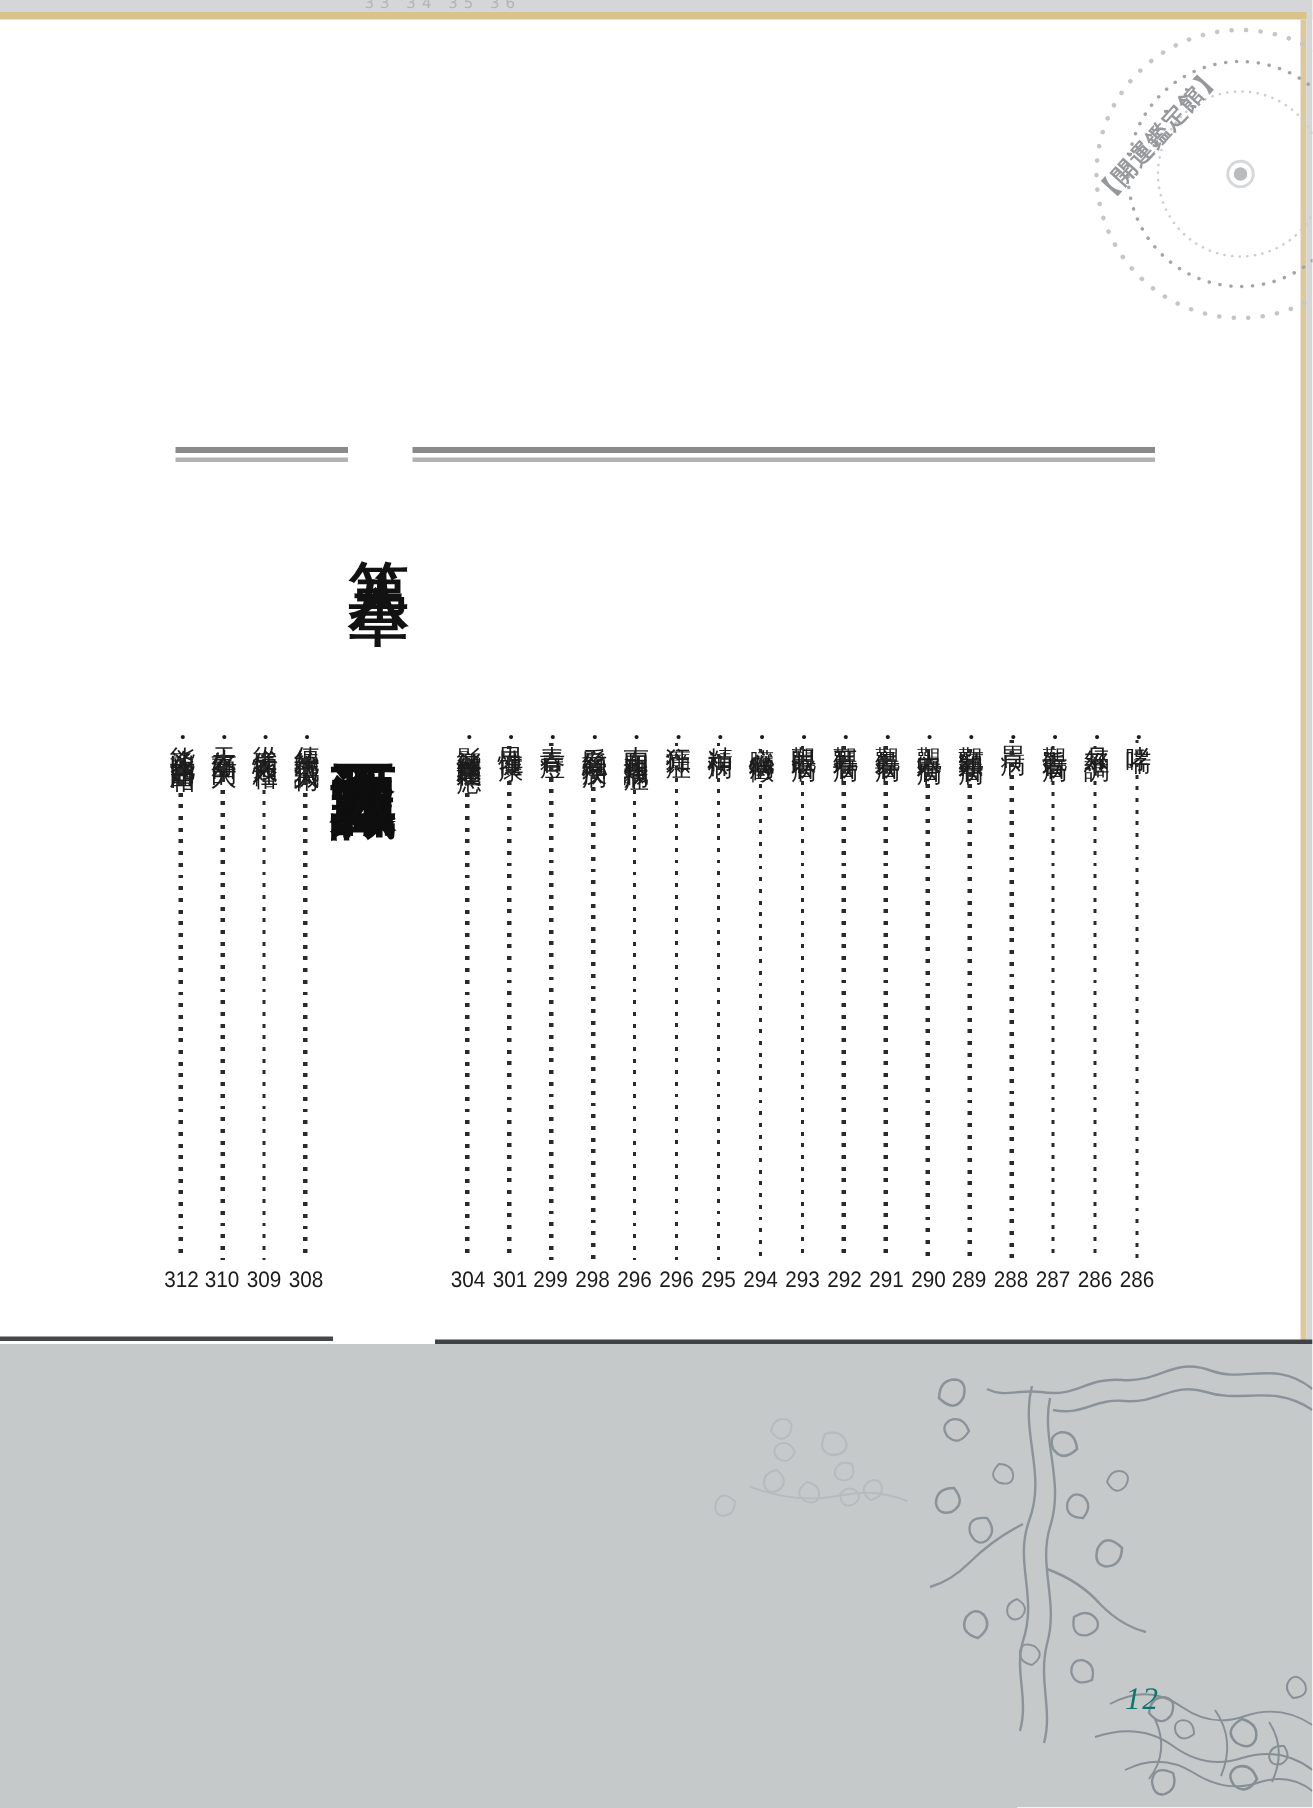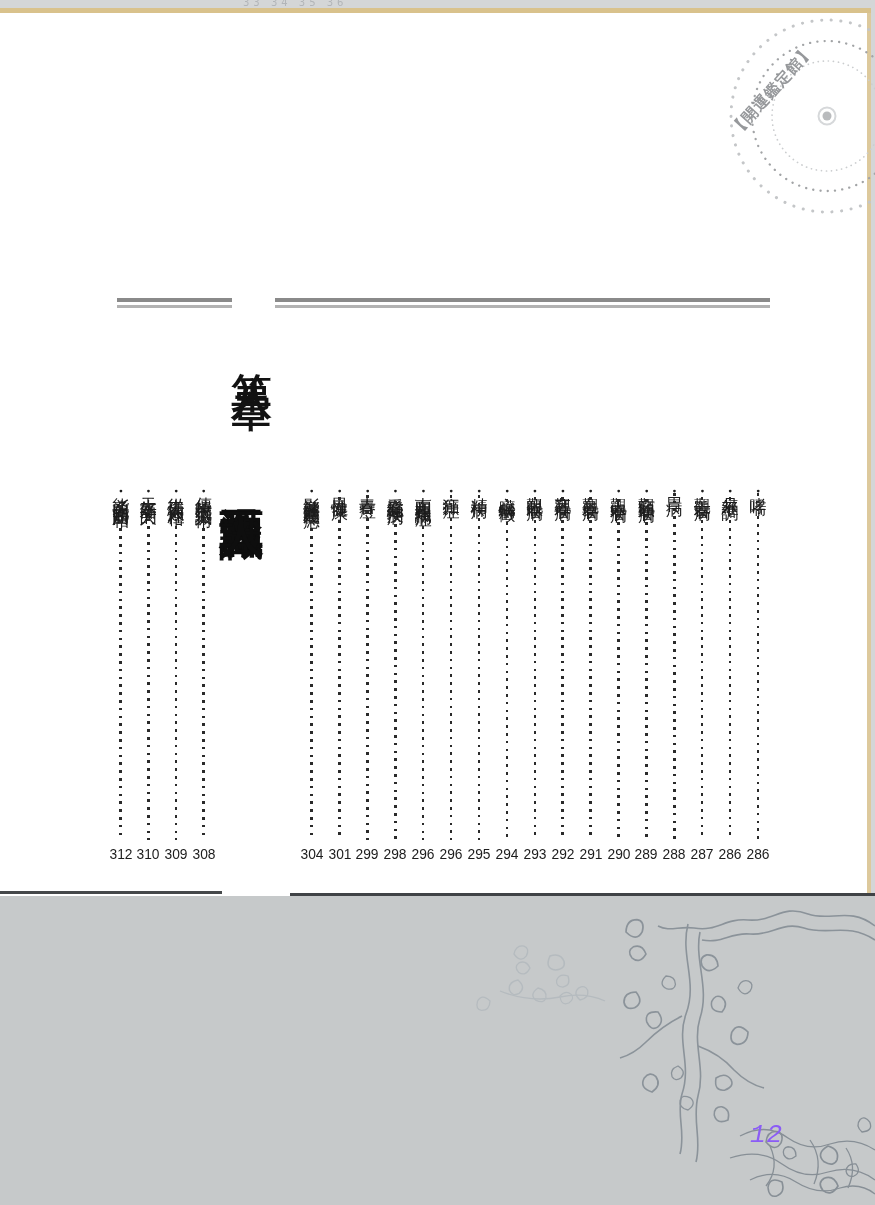--- a/index.html
+++ b/index.html
@@ -71,8 +71,8 @@
   .band-art{position:absolute;left:430px;top:896px;}
   .scan-page-number{
     position:absolute;left:750px;top:1120px;
-    font-style:italic;font-size:26px;color:#8b5cf6;
-    font-family:Liberation Mono, monospace;letter-spacing:1px;
+    font-style:italic;font-size:21px;color:#0f766e;
+    font-family:Liberation Serif, serif;letter-spacing:1px;
   }
 </style>
 </head>

